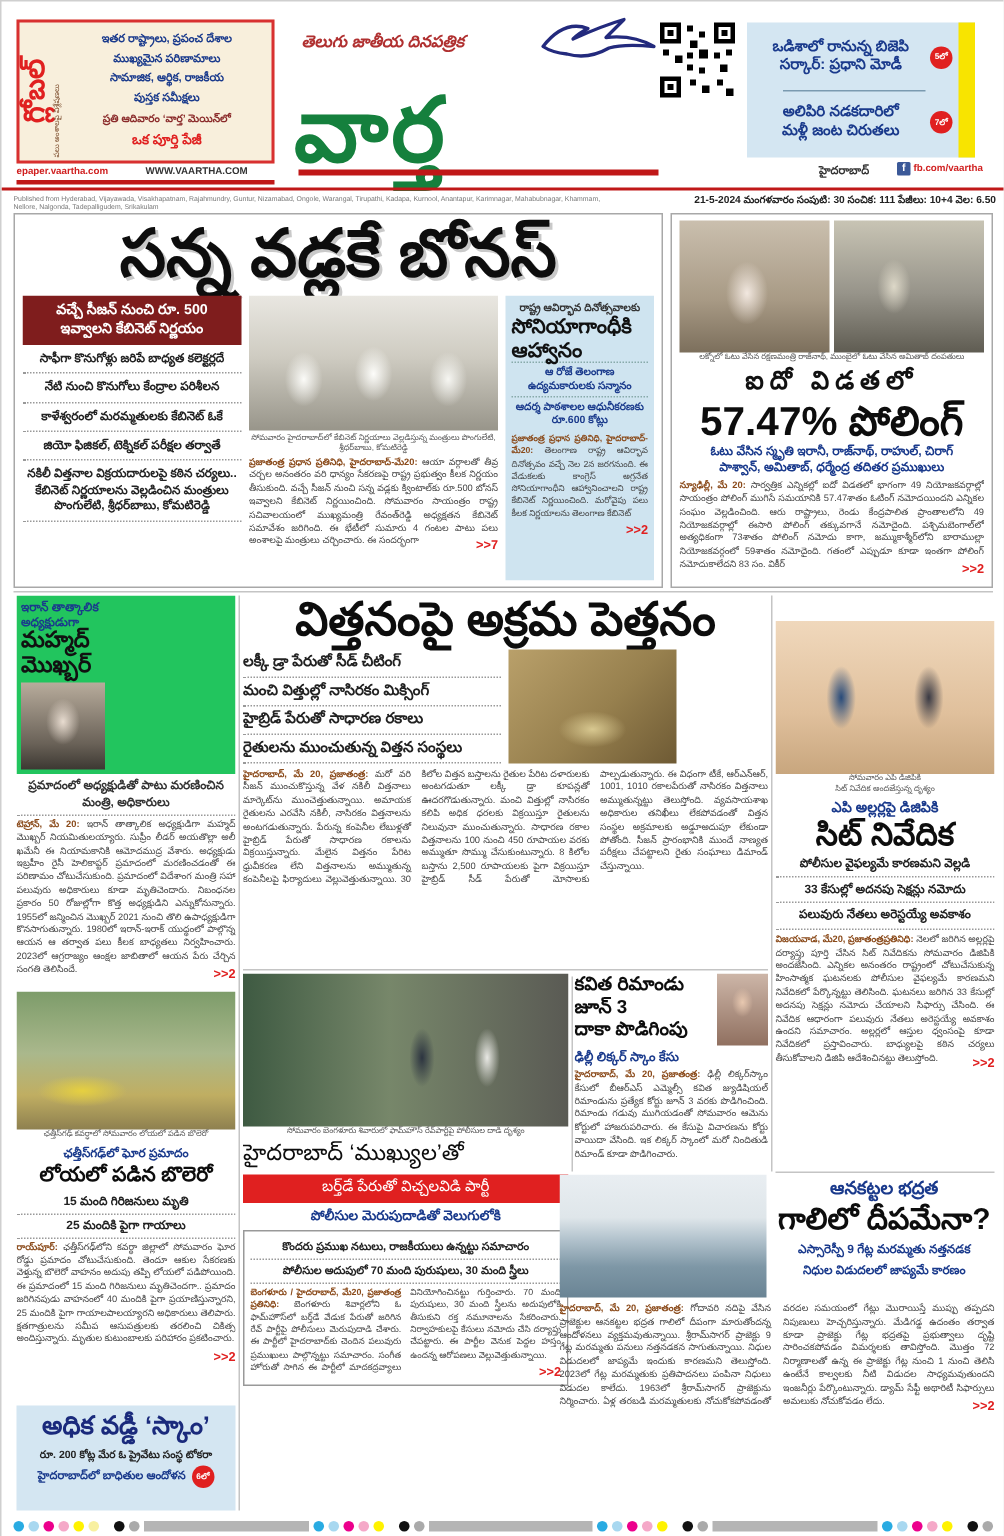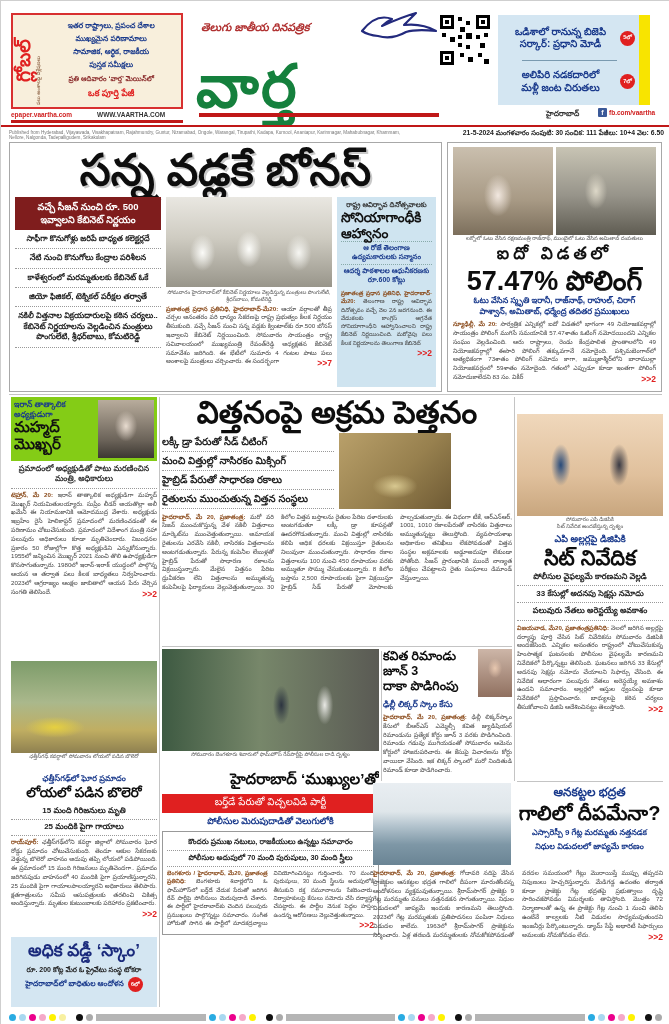--- a/index.html
+++ b/index.html
@@ -76,7 +76,7 @@
   #poll-box .body{margin-top:3px;flex:1;overflow:hidden;}
   
   #iran{left:10px;top:396px;width:146px;height:260px;overflow:hidden;}
-  .iran-head{background:#84cc16;display:flex;padding:3px;gap:3px;}
+  .iran-head{background:#22c55e;display:flex;padding:3px;gap:3px;flex-direction:column;}
   .iran-ht{flex:1;}
   .iran-s{font-size:8px;font-weight:bold;color:#1a3a8c;line-height:1.2;}
   .iran-b{font-size:15px;font-weight:bold;color:#111;line-height:1.1;}

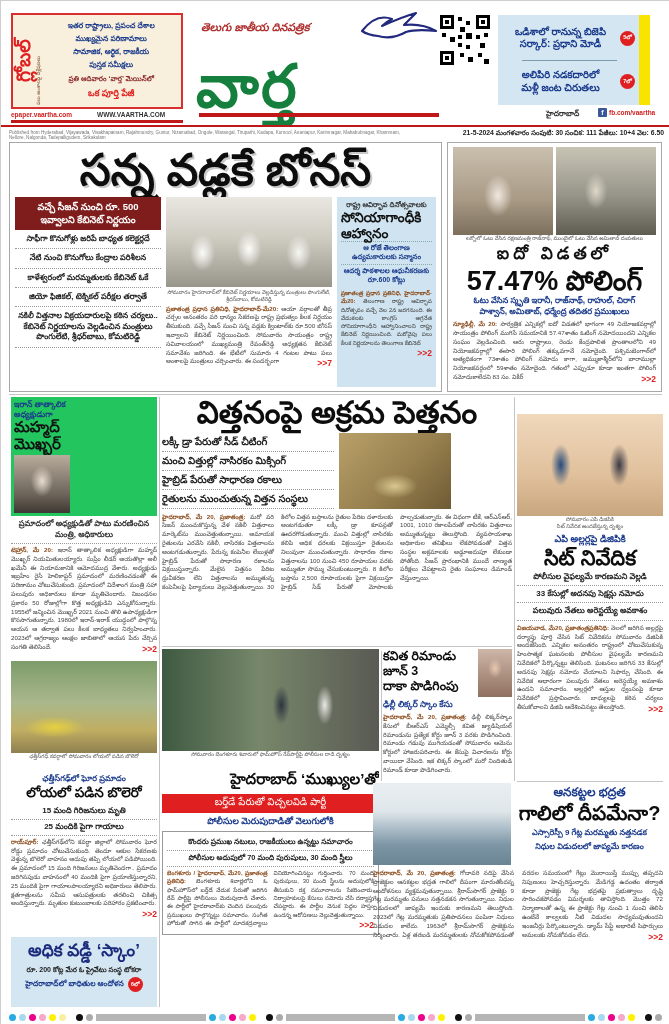--- a/index.html
+++ b/index.html
@@ -108,7 +108,7 @@
   .ph-bolero{width:100%;height:92px;background:
     radial-gradient(ellipse 40px 14px at 30% 72%, #e6d040 0%, rgba(0,0,0,0) 75%),
     linear-gradient(180deg,#7d9c6a 0%,#aab88c 45%,#c0ae62 75%,#8e8050 100%);}
-  .bol-kicker{font-size:8px;font-weight:bold;color:#1a3a8c;text-align:center;margin-top:14px;}
+  .bol-kicker{font-size:8px;font-weight:bold;color:#1a3a8c;text-align:center;margin-top:4px;}
   .bol-h{font-size:13.5px;font-weight:bold;color:#0d0d0d;text-align:center;}
   .bol-sub{font-size:8px;font-weight:bold;color:#222;text-align:center;padding:2px 0;border-bottom:1px dotted #999;}
   #bolero .body{margin-top:2px;}

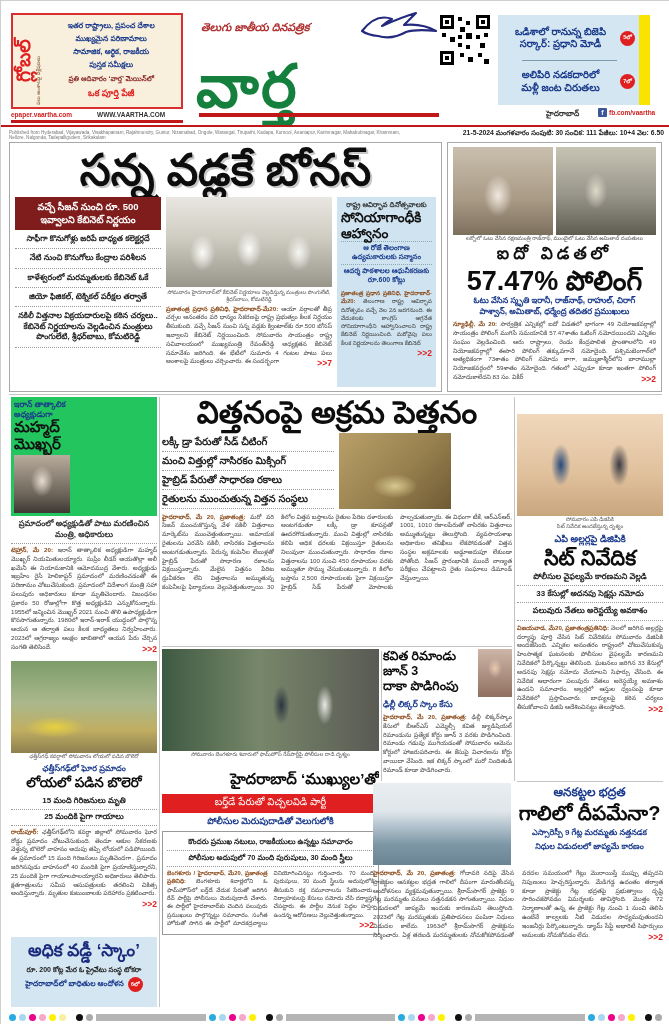--- a/index.html
+++ b/index.html
@@ -122,7 +122,7 @@
     radial-gradient(ellipse 12px 28px at 75% 55%, #e8e8e4 0%, rgba(0,0,0,0) 70%),
     radial-gradient(ellipse 12px 28px at 55% 55%, #2c3440 0%, rgba(0,0,0,0) 70%),
     linear-gradient(90deg,#3e5a42 0%,#77876a 45%,#5a5a54 100%);}
-  .rave-h1{font-size:15px;font-weight:bold;color:#0d0d0d;text-align:right;margin-top:12px;}
+  .rave-h1{font-size:15px;font-weight:normal;color:#0d0d0d;text-align:left;margin-top:2px;}
   .rave-h2{font-size:17px;font-weight:bold;color:#0d0d0d;text-align:center;}
   .rave-band{background:#e02020;color:#fff;font-weight:normal;font-size:10px;text-align:center;padding:2.5px 0;margin-top:3px;}
   .rave-sub{font-size:9px;font-weight:bold;color:#1a3a8c;text-align:center;padding:3px 0;}

